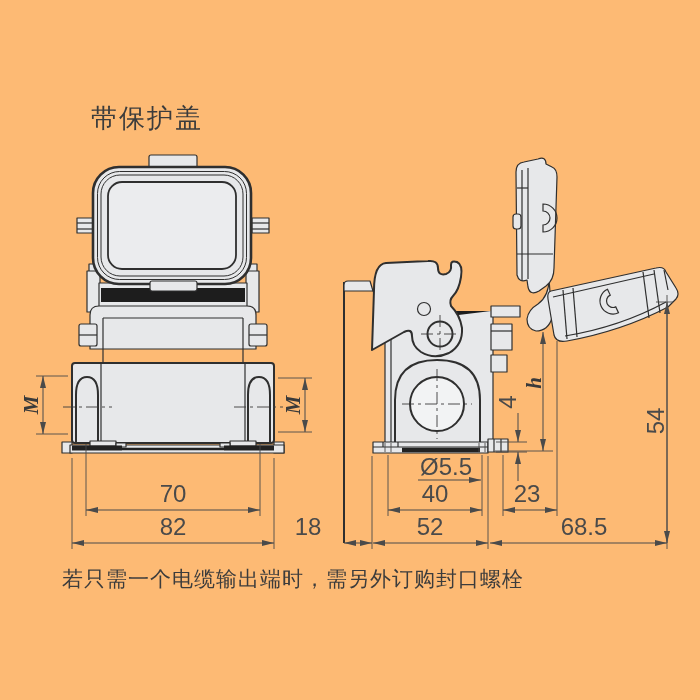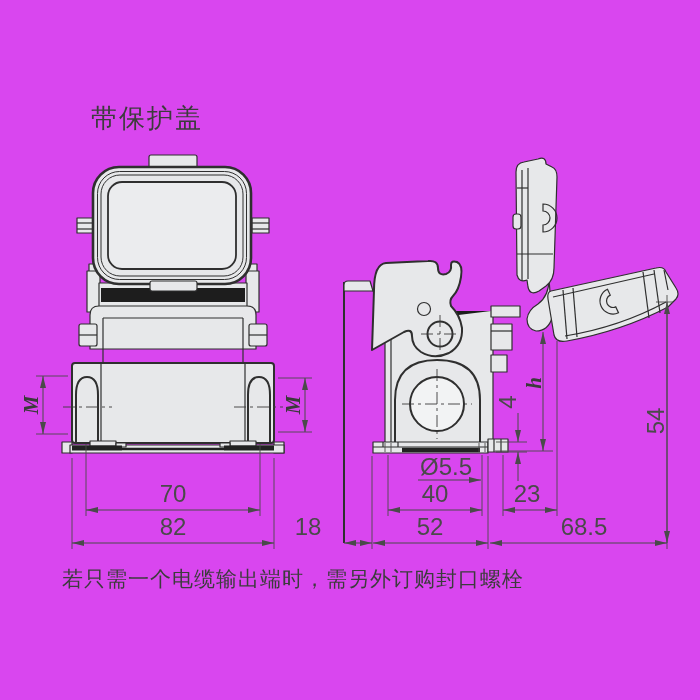--- a/index.html
+++ b/index.html
@@ -3,7 +3,7 @@
 <meta charset="utf-8">
 <style>
   html,body{margin:0;padding:0;background:#ffffff;}
-  .page{position:relative;width:700px;height:700px;background:#d946ef;overflow:hidden;
+  .page{position:relative;width:700px;height:700px;background:#fdba74;overflow:hidden;
         font-family:"Liberation Sans", sans-serif;}
   svg{display:block;}
   .part{fill:#e7e8ea;stroke:#2f2f2f;stroke-width:2;stroke-linejoin:round;}

